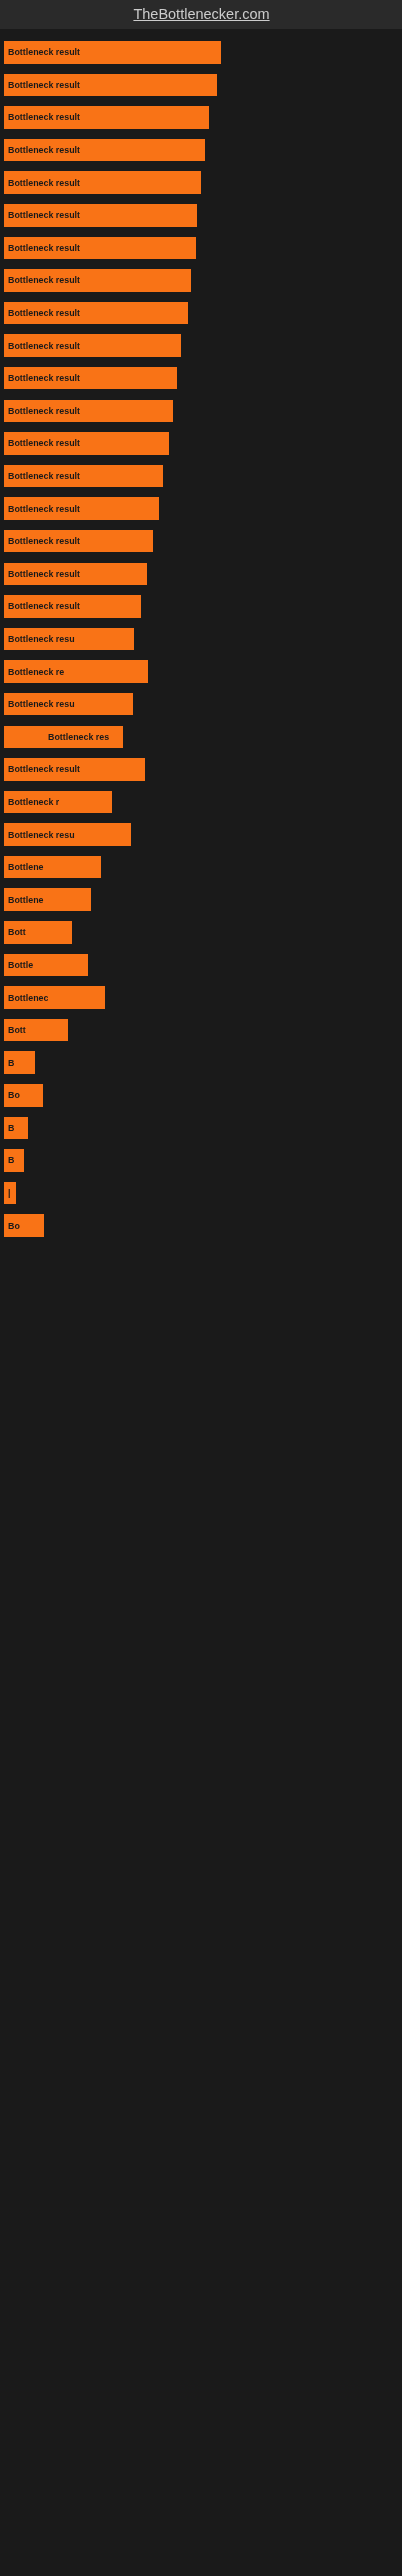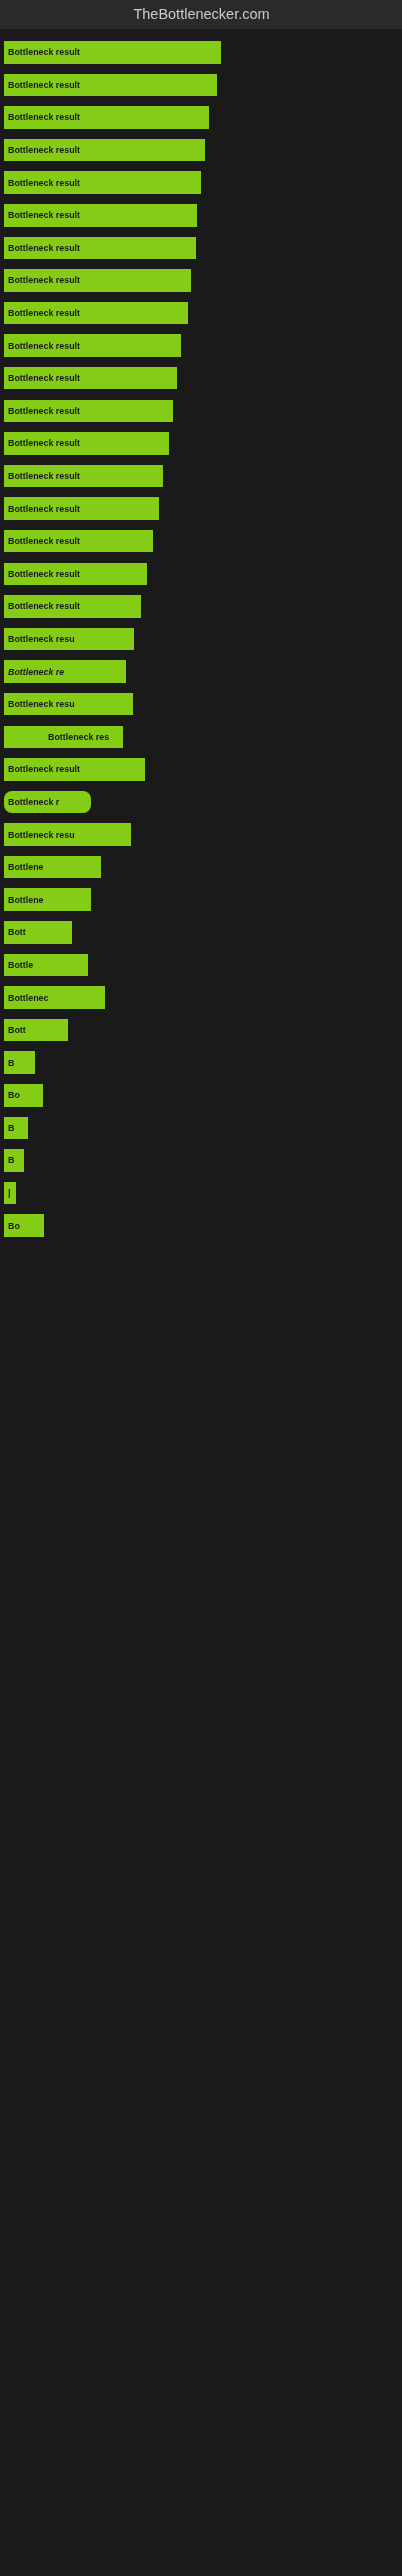--- a/index.html
+++ b/index.html
@@ -22,6 +22,7 @@
       font-size: 14.5px;
       padding: 6.4px 0;
       background-color: #2a2a2a;
+      text-decoration: underline;
     }
 
     .bars-container {

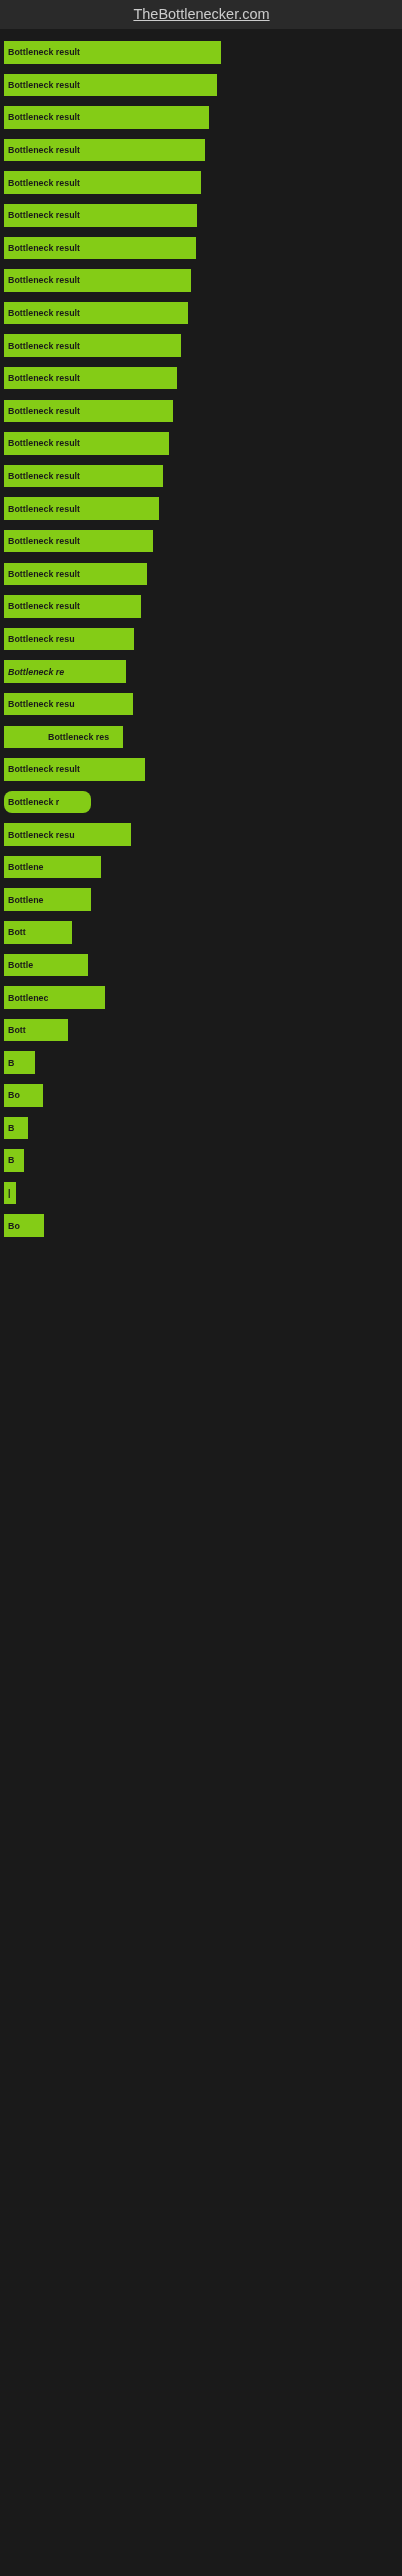--- a/index.html
+++ b/index.html
@@ -40,7 +40,7 @@
     }
 
     .bar {
-      background-color: #84cc16;
+      background-color: #f97316;
       height: 22.5px;
       display: flex;
       align-items: center;

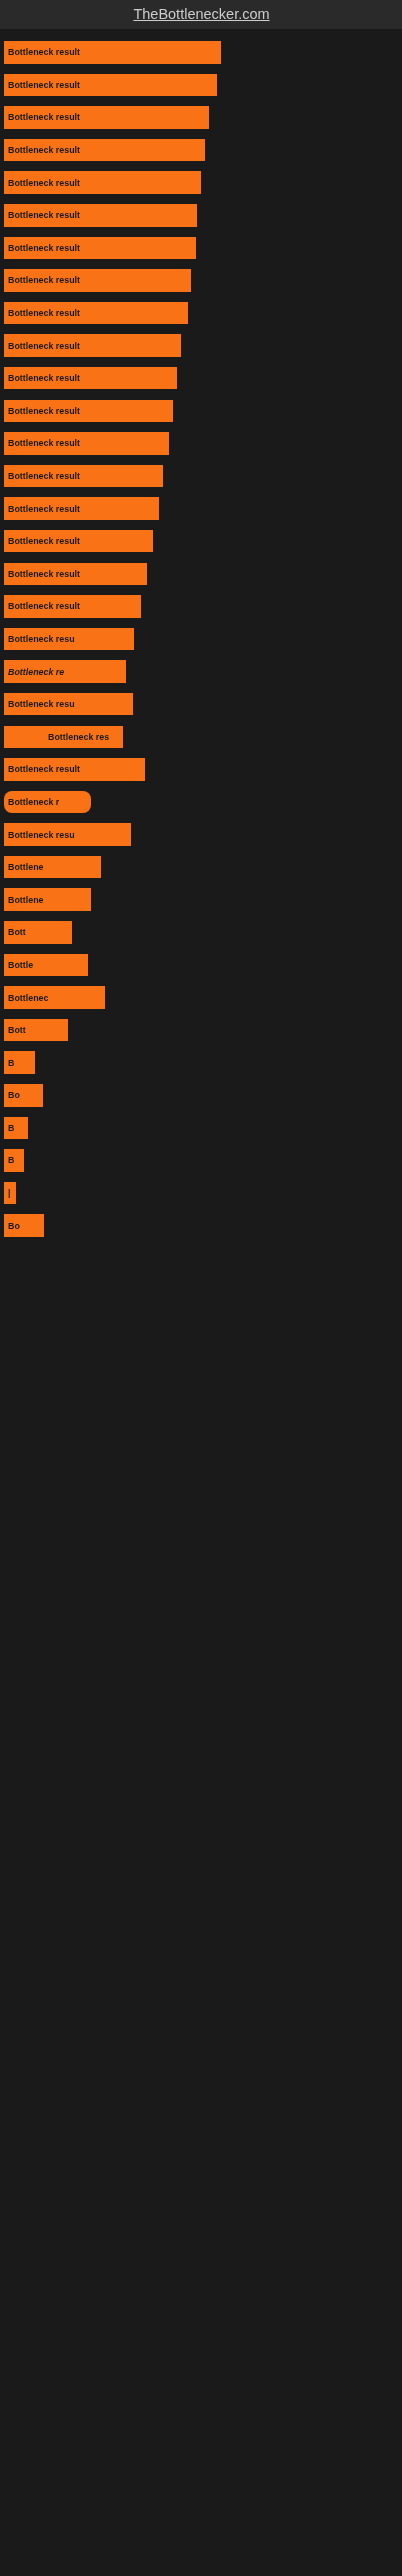--- a/index.html
+++ b/index.html
@@ -162,7 +162,7 @@
       </div>
     </div>
     <div class="bar-row">
-      <div class="bar" style="width: 122px; font-style: italic;">
+      <div class="bar" style="width: 144px;">
         <span class="bar-label">Bottleneck re</span>
       </div>
     </div>

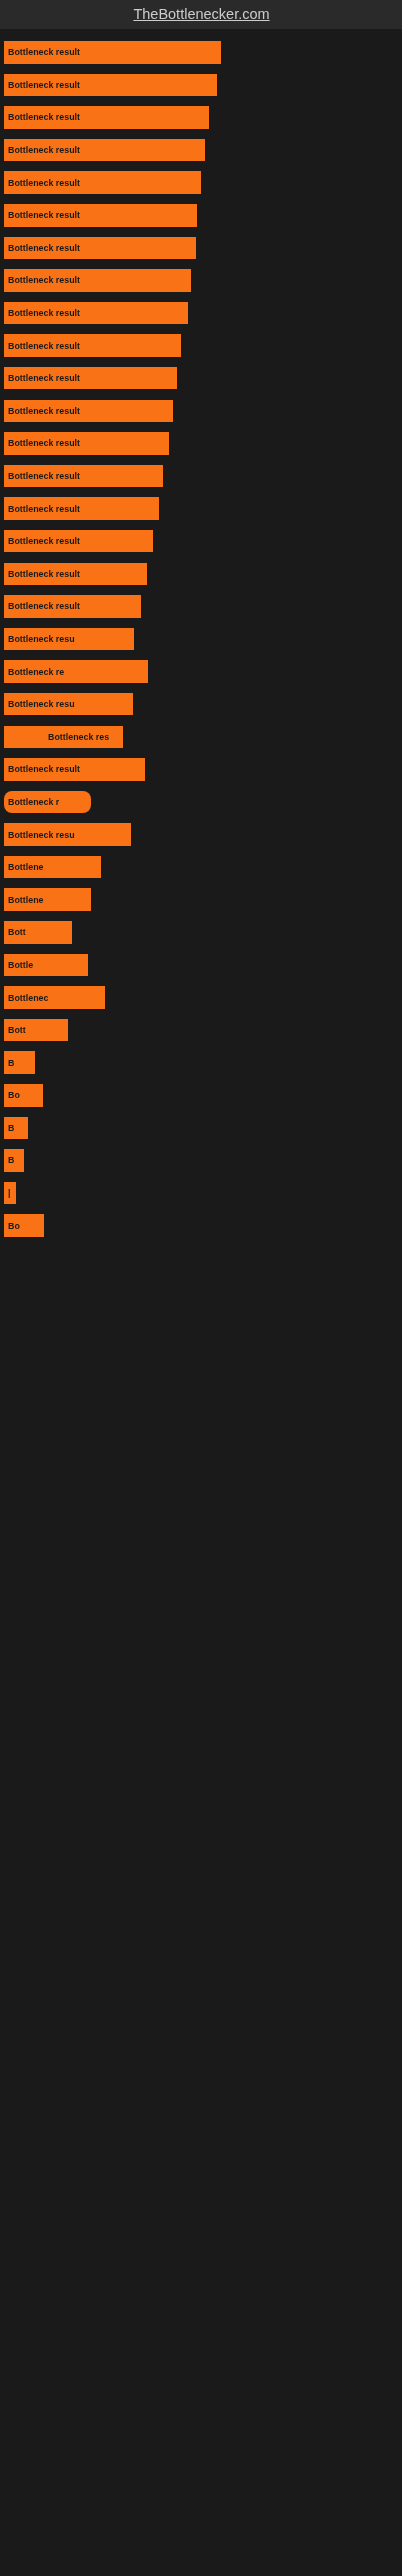--- a/index.html
+++ b/index.html
@@ -182,7 +182,7 @@
       </div>
     </div>
     <div class="bar-row">
-      <div class="bar" style="width: 87px; border-radius: 8px;">
+      <div class="bar" style="width: 108px;">
         <span class="bar-label">Bottleneck r</span>
       </div>
     </div>

